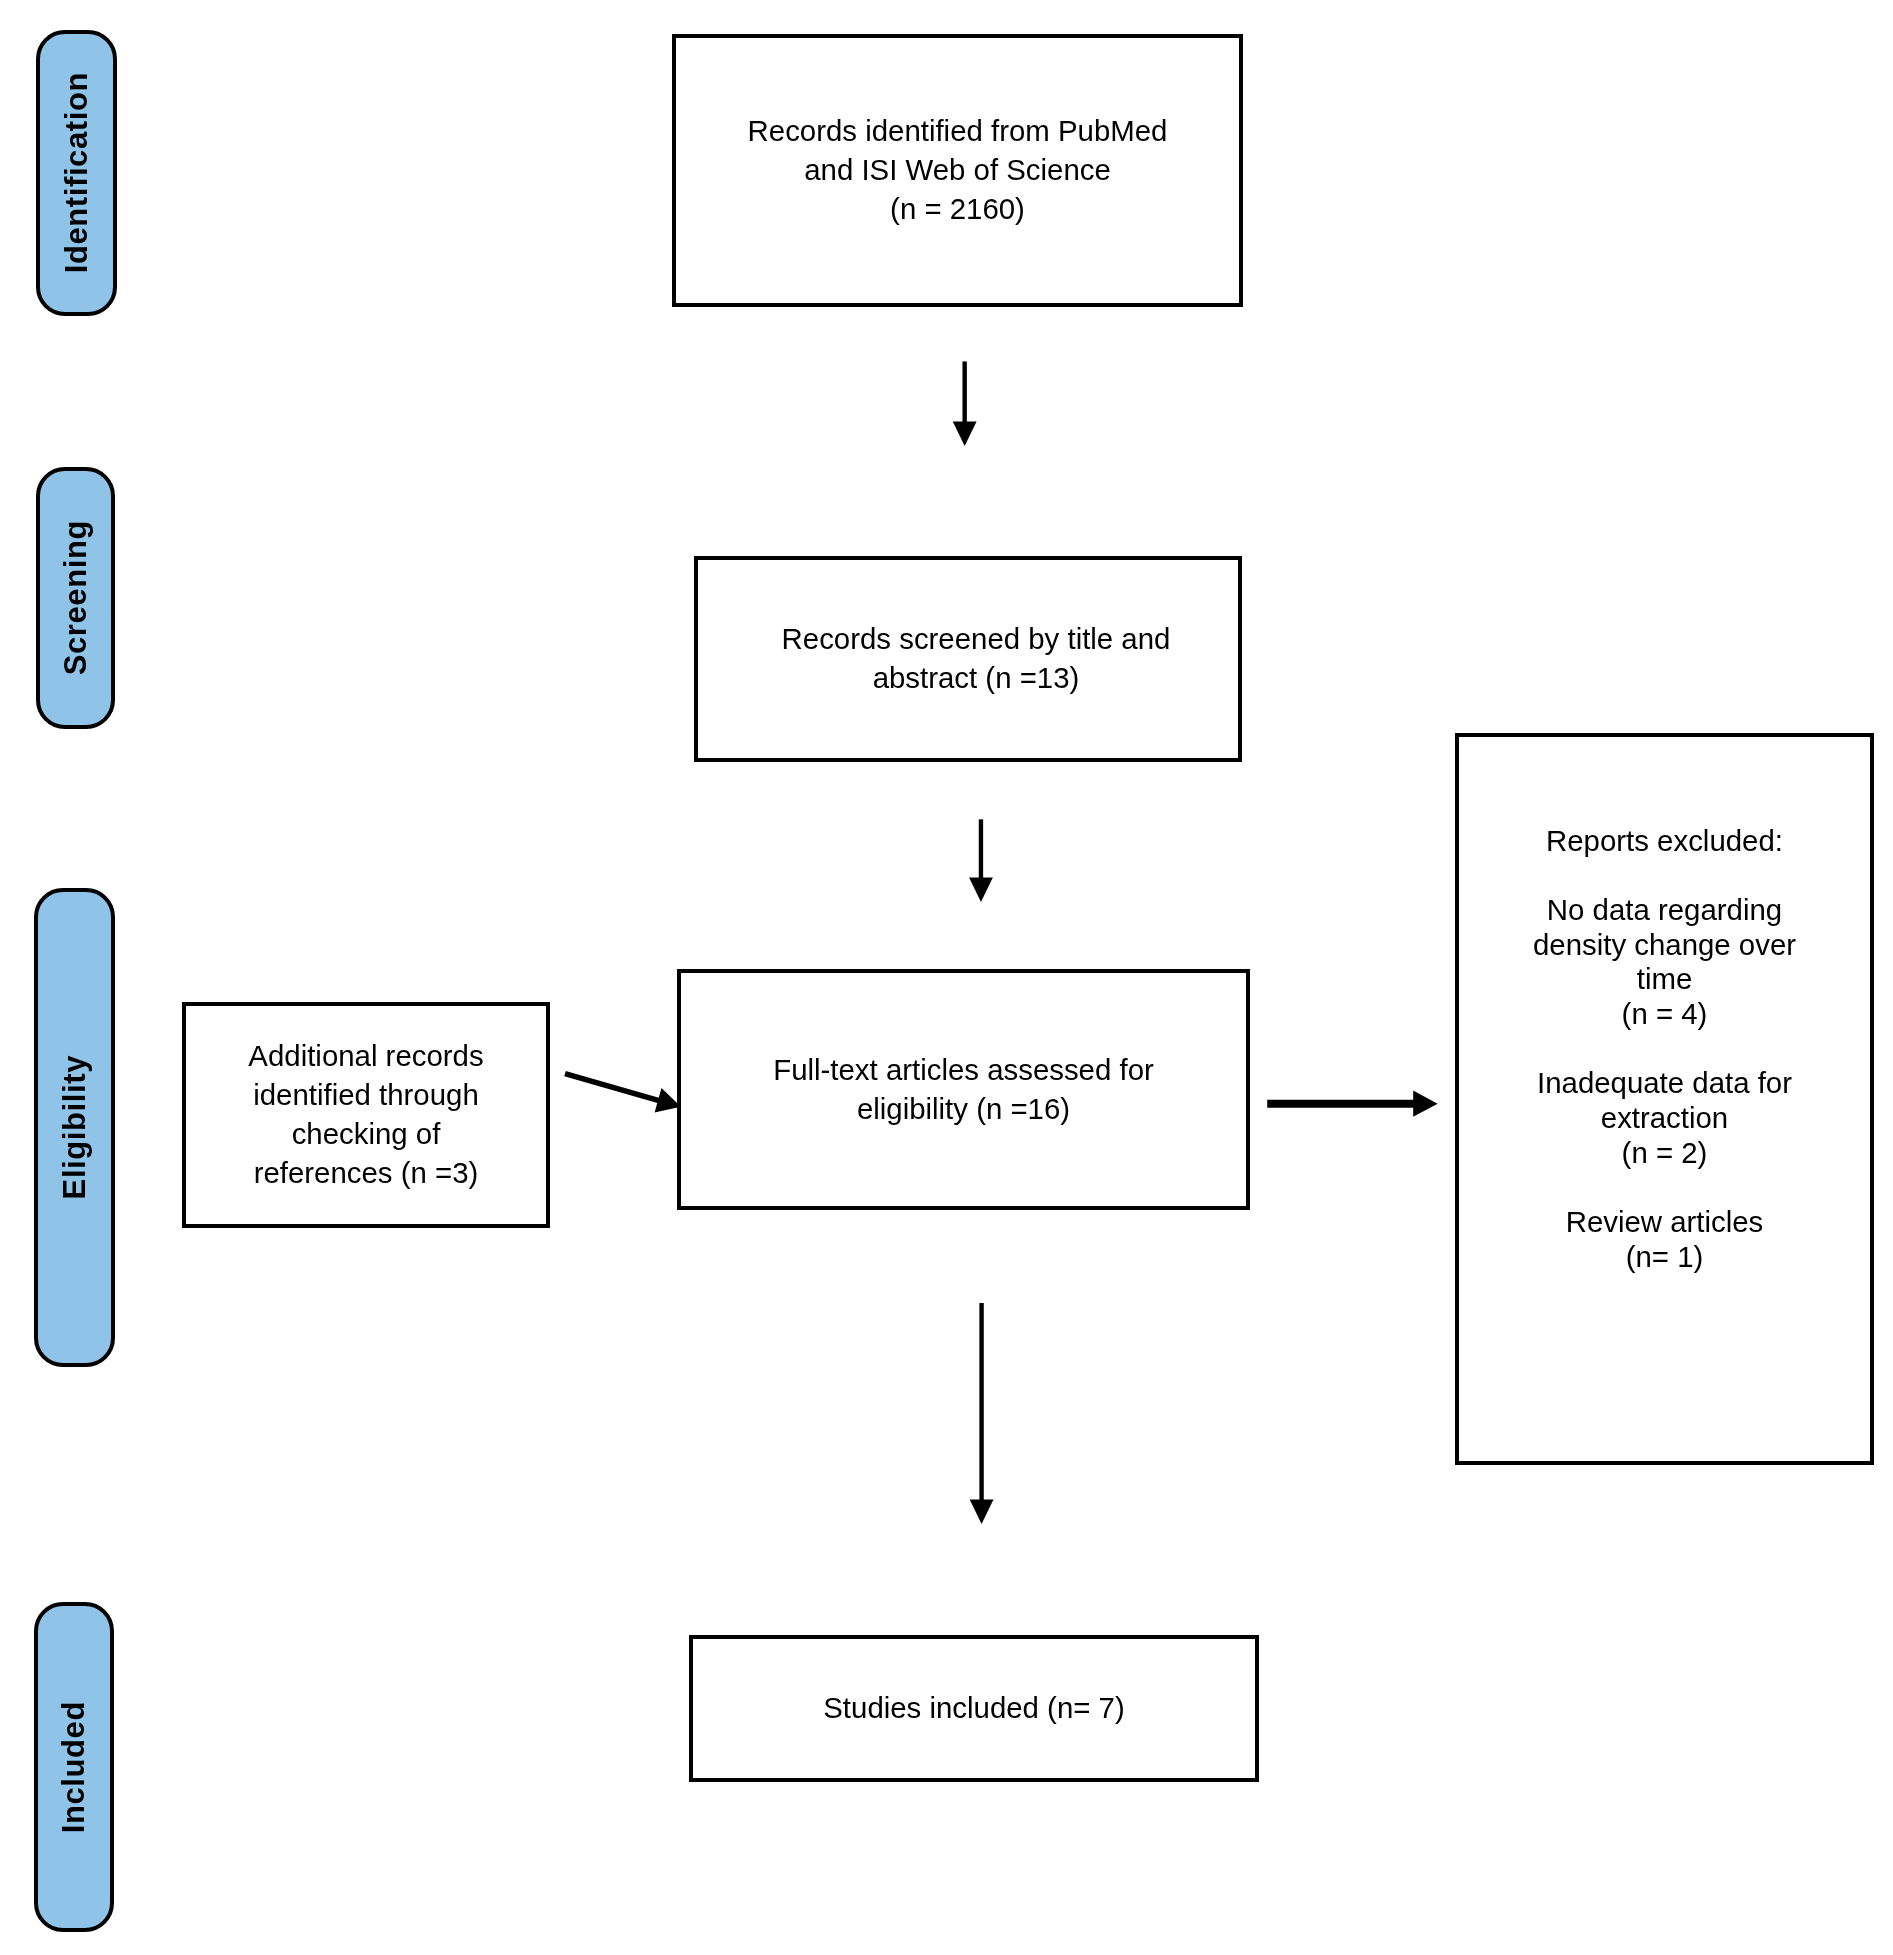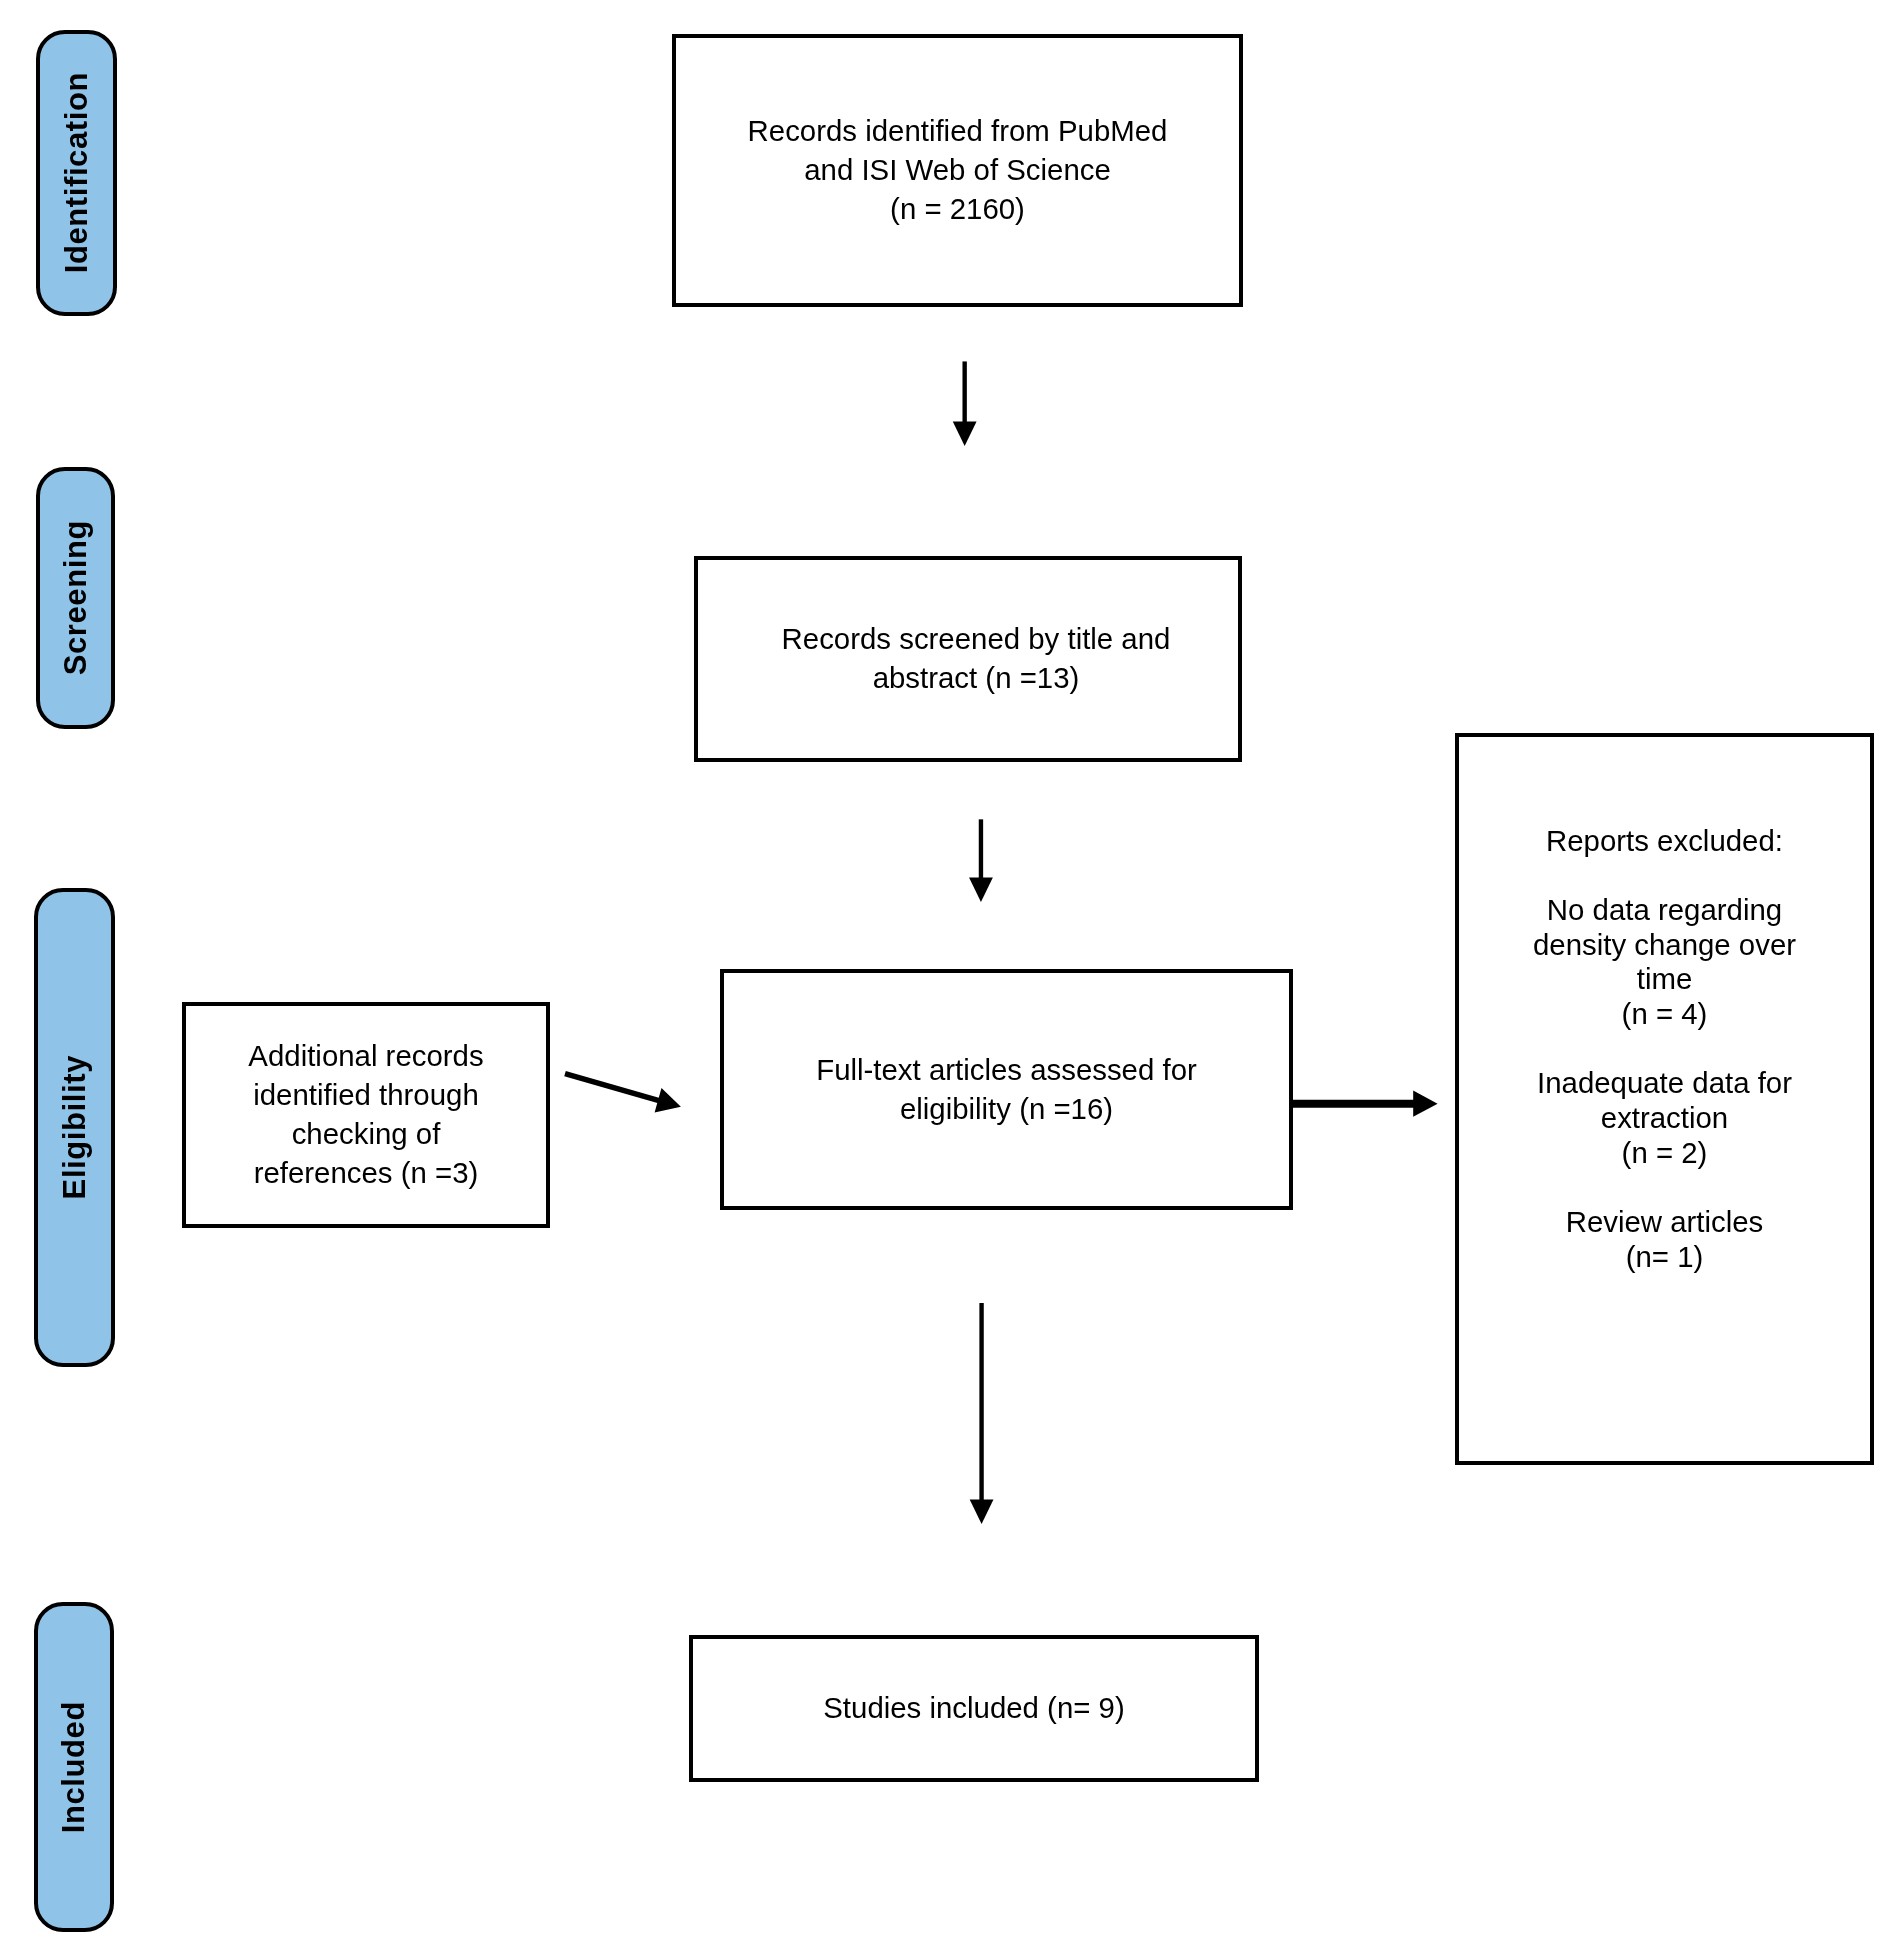--- a/index.html
+++ b/index.html
@@ -64,7 +64,7 @@
   .box-identified{left:672px;top:34px;width:571px;height:273px;}
   .box-screened{left:694px;top:556px;width:548px;height:206px;padding-left:16px;}
   .box-additional{left:182px;top:1002px;width:368px;height:226px;}
-  .box-fulltext{left:720px;top:969px;width:573px;height:241px;text-align:center;}
+  .box-fulltext{left:677px;top:969px;width:573px;height:241px;text-align:center;}
   .box-reports{left:1443px;top:733px;width:419px;height:732px;line-height:1.18;padding-bottom:100px;margin-left:12px;}
   .box-included{left:689px;top:1635px;width:570px;height:147px;}
 </style>

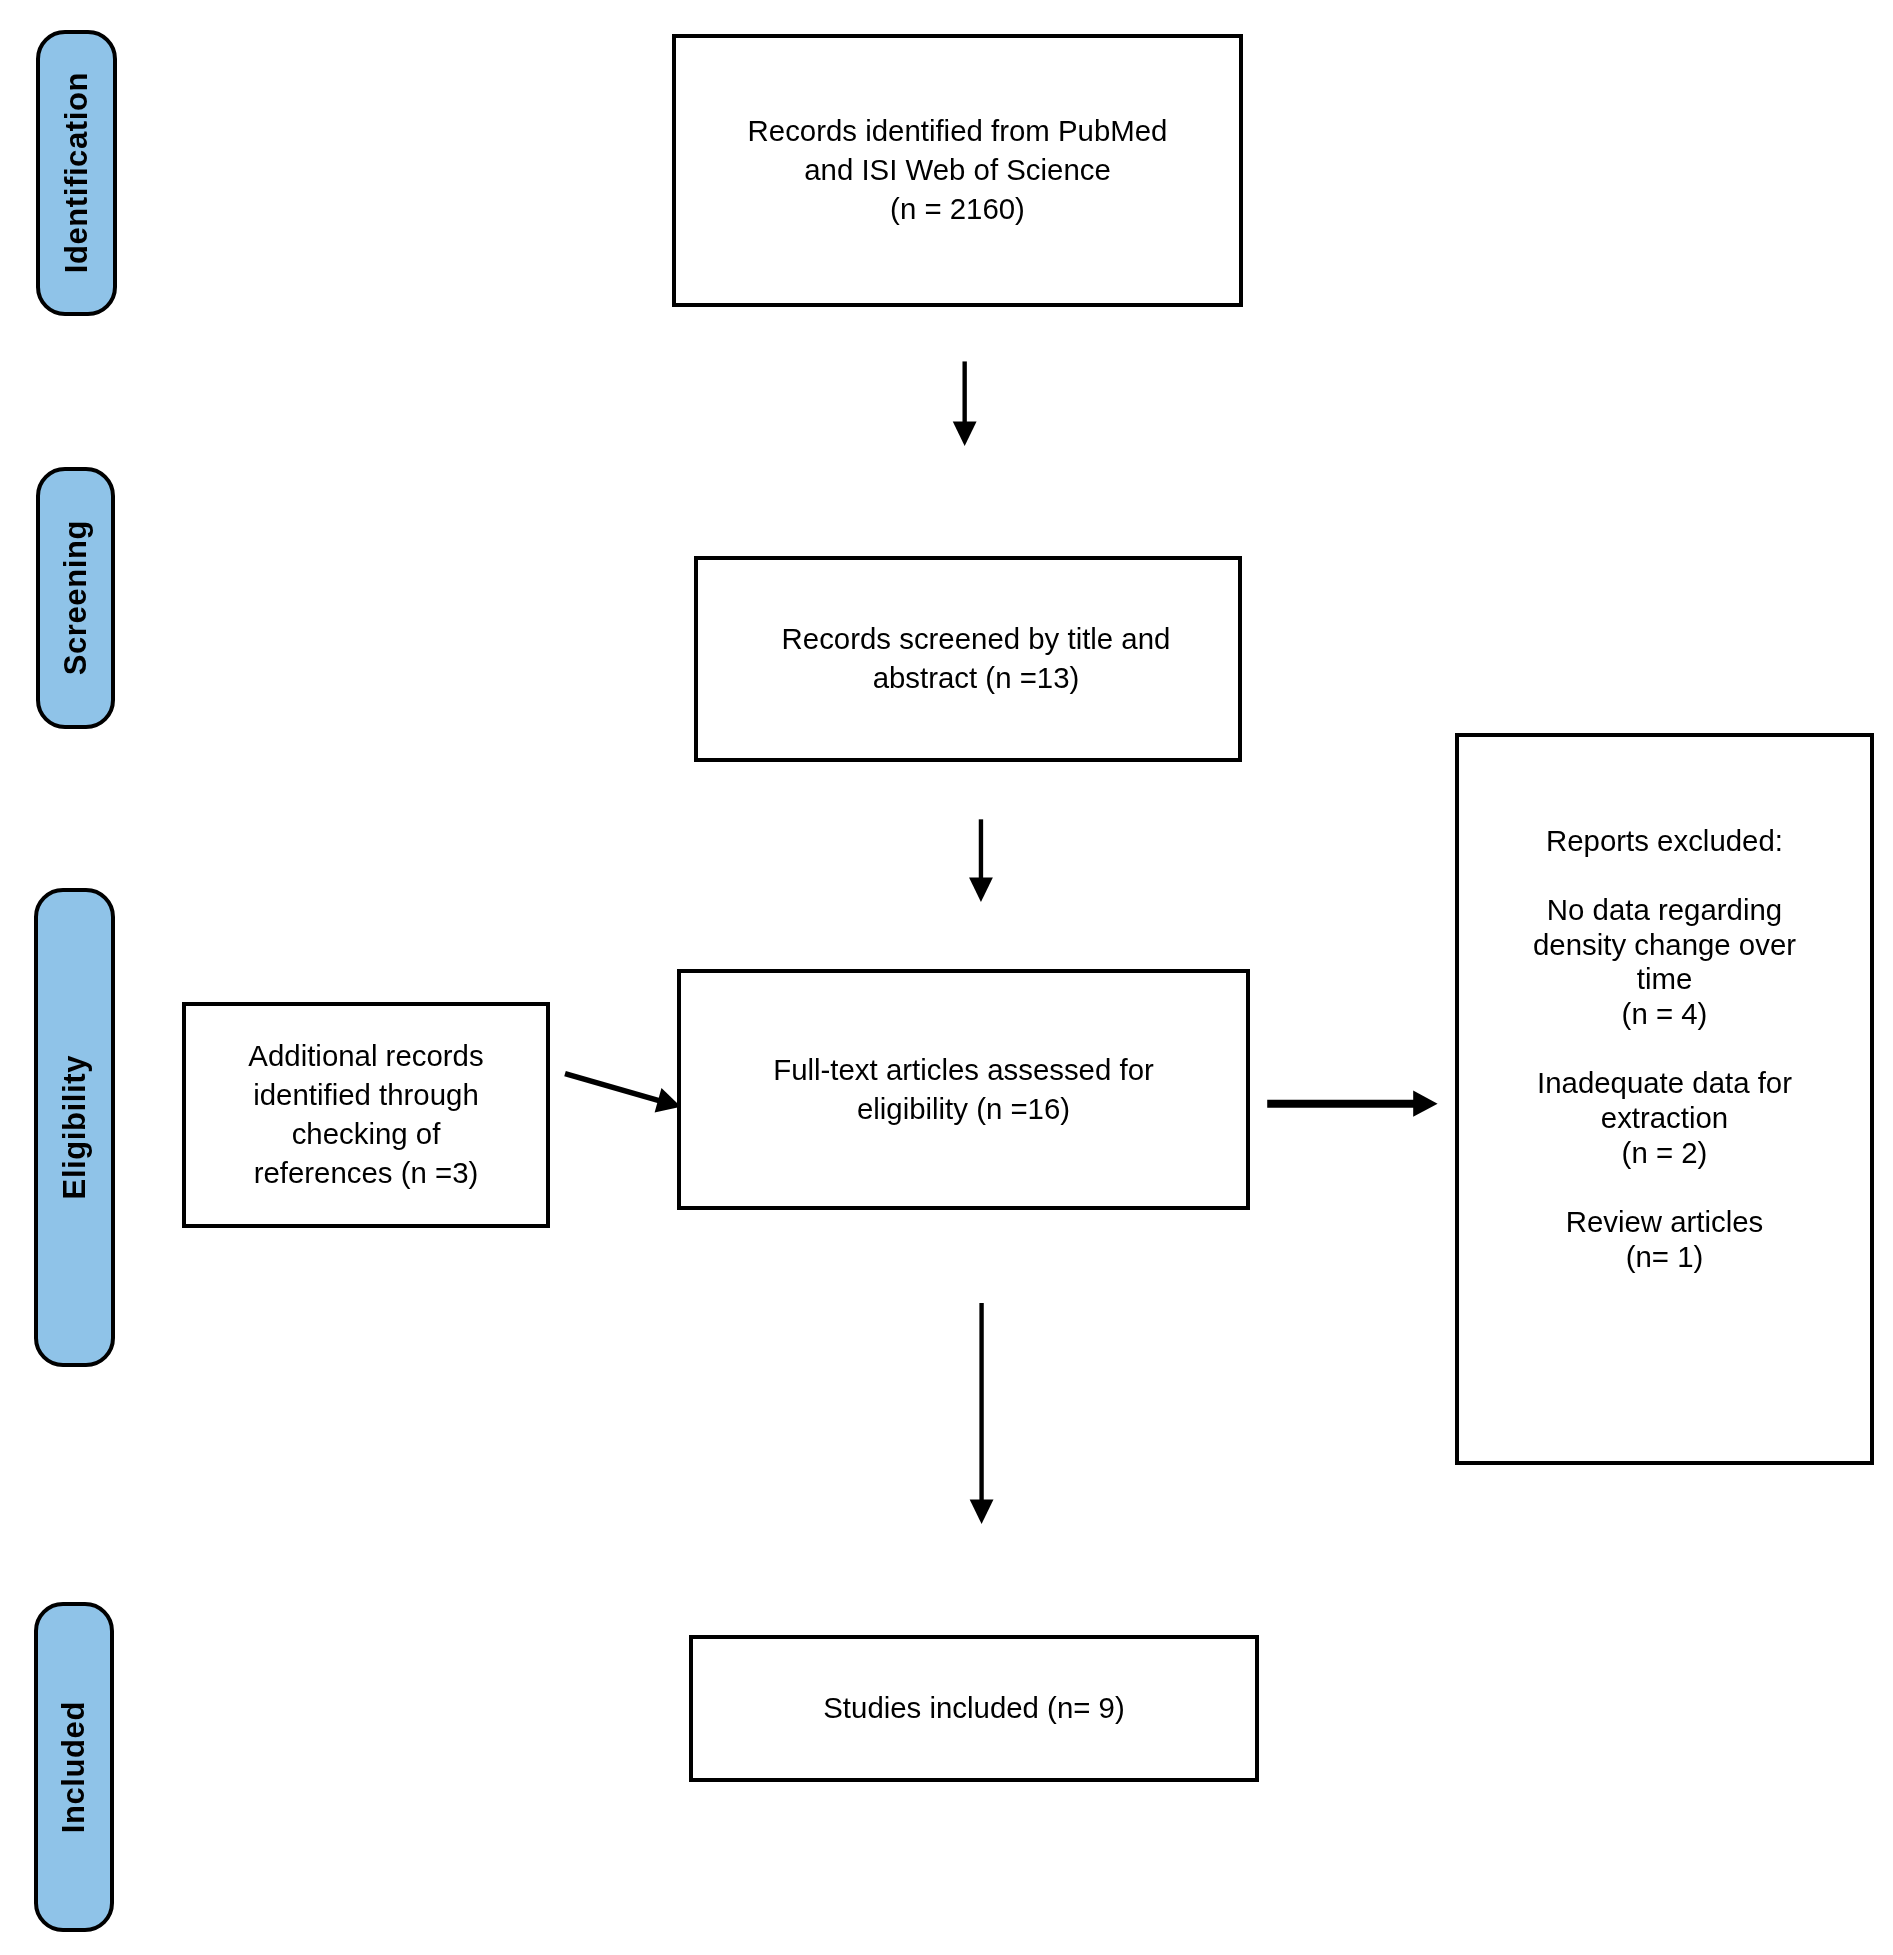--- a/index.html
+++ b/index.html
@@ -149,7 +149,7 @@
   </div>
 
   <div class="box box-included">
-    <span class="box-text">Studies included (n= 9)</span>
+    <span class="box-text">Studies included (n= 7)</span>
   </div>
 
 </div>

